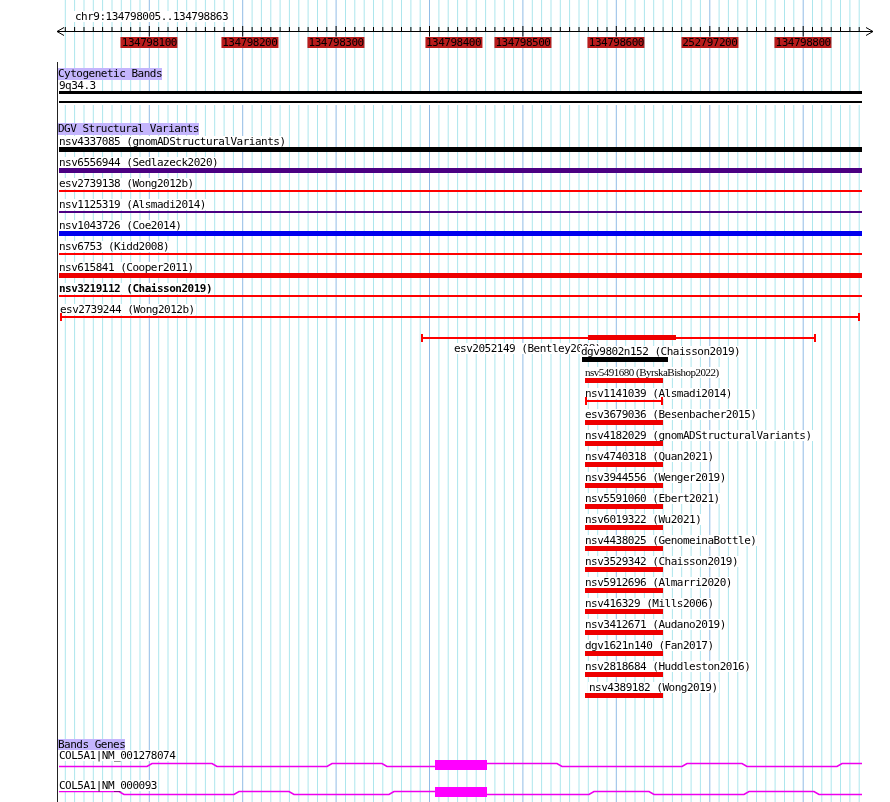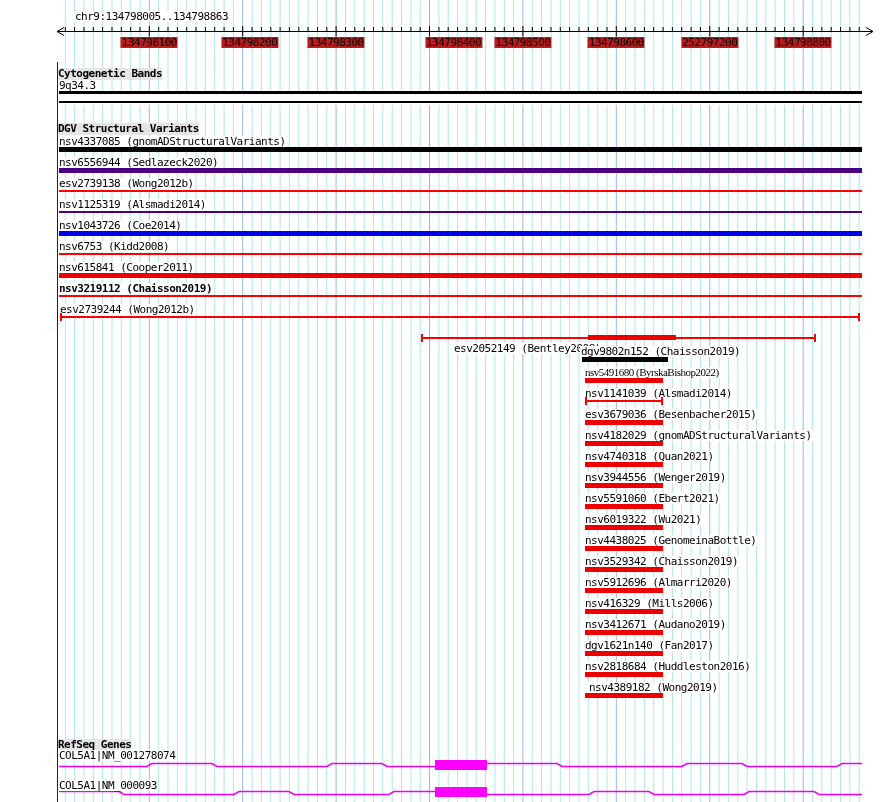--- a/index.html
+++ b/index.html
@@ -11,7 +11,7 @@
   svg.layer{position:absolute;left:0;top:0;}
   .abs{position:absolute;}
   .lbl{position:absolute;height:11px;background:#fff;white-space:pre;padding:0 1px;}
-  .hdr{position:absolute;height:12px;font-weight:bold;background:#e5e5e5;white-space:pre;}
+  .hdr{position:absolute;height:12px;font-weight:normal;background:#c4b5fd;white-space:pre;}
   .bar{position:absolute;cursor:pointer;}
   .tickline{position:absolute;cursor:pointer;}
   .rlabel{position:absolute;top:37px;height:11px;background:#b91c1c;transform:translateX(-50%);text-align:center;padding:0 1px;}

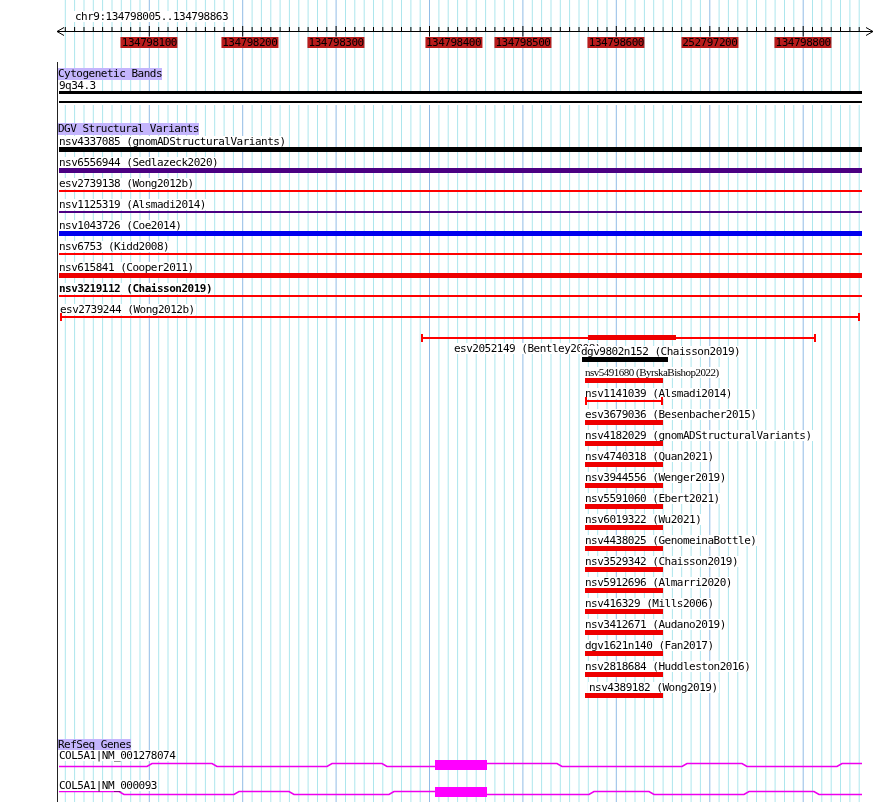--- a/index.html
+++ b/index.html
@@ -343,7 +343,7 @@
       </div>
     </div>
 
-  <div class="hdr" style="left:58px;top:739px;">RefSeq Genes</div>
+  <div class="hdr" style="left:58px;top:739px;">Bands Genes</div>
   <svg id="gene-svg" class="layer" width="890" height="802">
       <path d="M59 766.5 H147 L152 763.5 H212 L217 766.5 H327 L332 763.5 H382 L387 766.5 H482 L487 763.5 H557 L562 766.5 H682 L687 763.5 H742 L747 766.5 H837 L842 763.5 H862" fill="none" stroke="#EE00EE" stroke-width="1.5" style="cursor:pointer"></path>
       <path d="M59 791.5 H119 L124 794.5 H234 L239 791.5 H289 L294 794.5 H389 L394 791.5 H464 L469 794.5 H589 L594 791.5 H649 L654 794.5 H744 L749 791.5 H814 L819 794.5 H862" fill="none" stroke="#EE00EE" stroke-width="1.5" style="cursor:pointer"></path>

